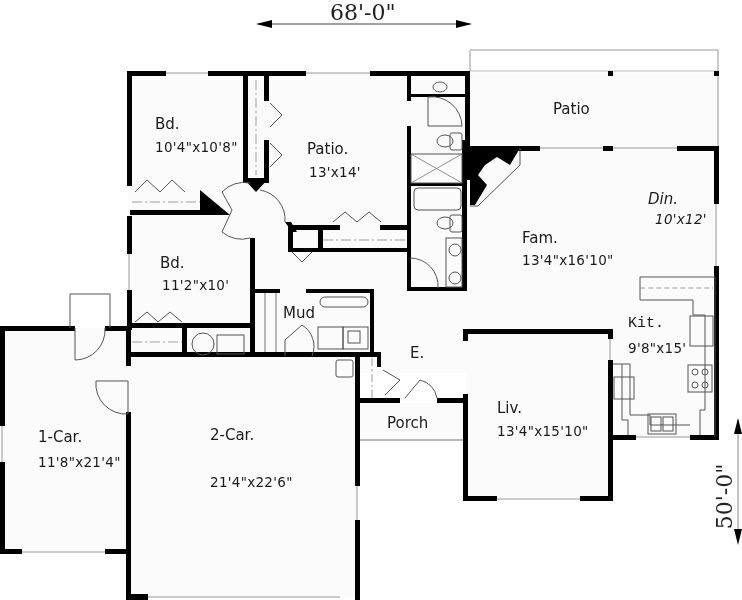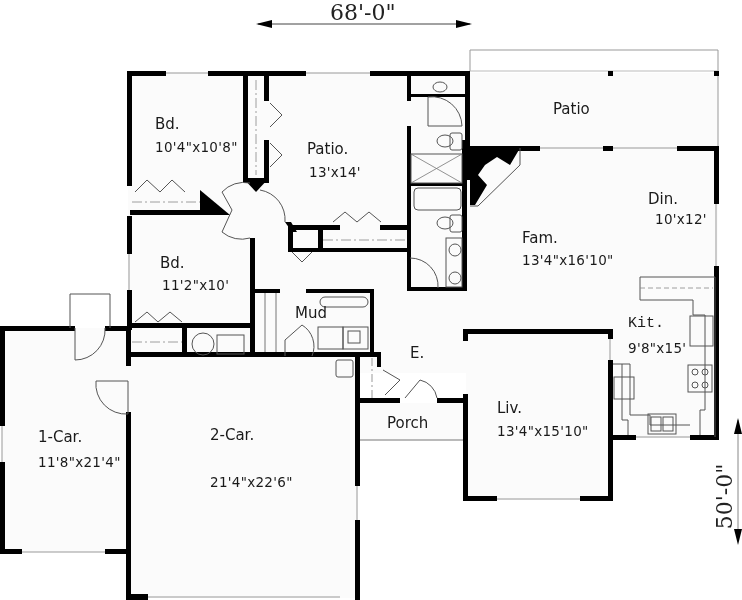--- a/index.html
+++ b/index.html
@@ -237,7 +237,7 @@
 
 <div class="label room-name" style="left:553px; top:100px;">Patio</div>
 
-<div class="label room-name" style="left:648px; top:190px;">Din.</div>
+<div class="label room-name" style="left:648px; top:190px;font-style:italic;">Din.</div>
 <div class="label room-dim" style="left:655px; top:211px;">10'x12'</div>
 
 <div class="label room-name" style="left:522px; top:229px;text-align:center;">Fam.</div>

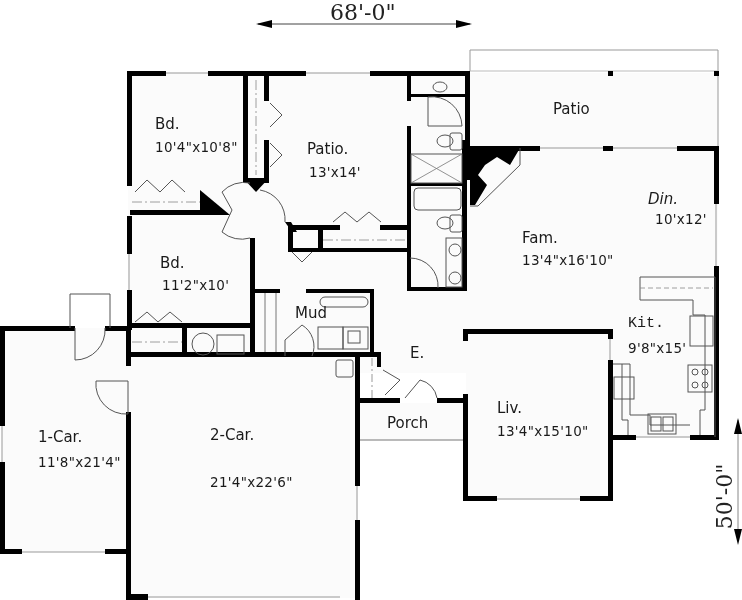--- a/index.html
+++ b/index.html
@@ -238,7 +238,7 @@
 <div class="label room-name" style="left:553px; top:100px;">Patio</div>
 
 <div class="label room-name" style="left:648px; top:190px;font-style:italic;">Din.</div>
-<div class="label room-dim" style="left:655px; top:211px;">10'x12'</div>
+<div class="label room-dim" style="left:655px; top:211px;font-style:italic;">10'x12'</div>
 
 <div class="label room-name" style="left:522px; top:229px;text-align:center;">Fam.</div>
 <div class="label room-dim" style="left:522px; top:252px;">13'4"x16'10"</div>

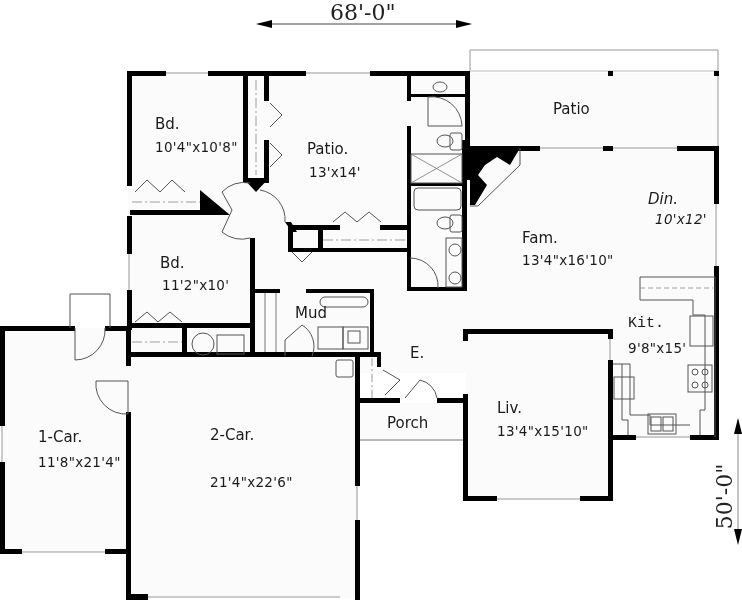--- a/index.html
+++ b/index.html
@@ -246,7 +246,7 @@
 <div class="label room-name" style="left:160px; top:254px;">Bd.</div>
 <div class="label room-dim" style="left:162px; top:277px;">11'2"x10'</div>
 
-<div class="label room-name" style="left:295px; top:304px;">Mud</div>
+<div class="label room-name" style="left:283px; top:304px;">Mud</div>
 
 <div class="label room-name" style="left:628px; top:315px;font-family:Liberation Mono, monospace;">Kit.</div>
 <div class="label room-dim" style="left:628px; top:340px;">9'8"x15'</div>

